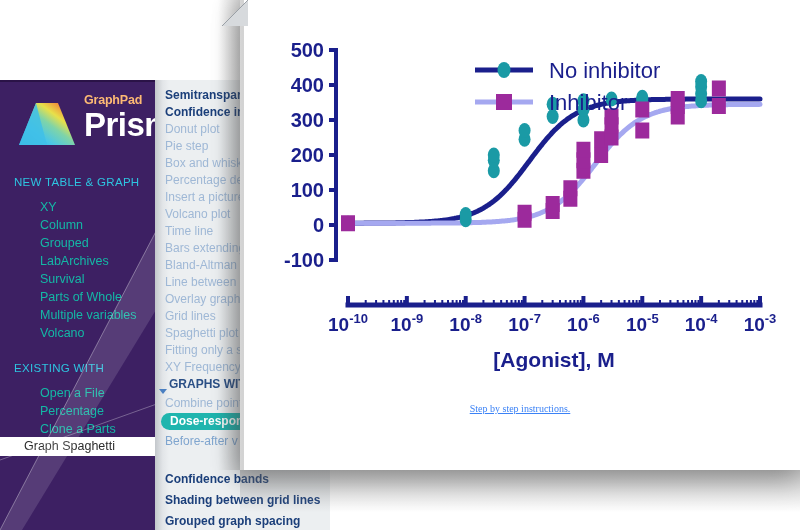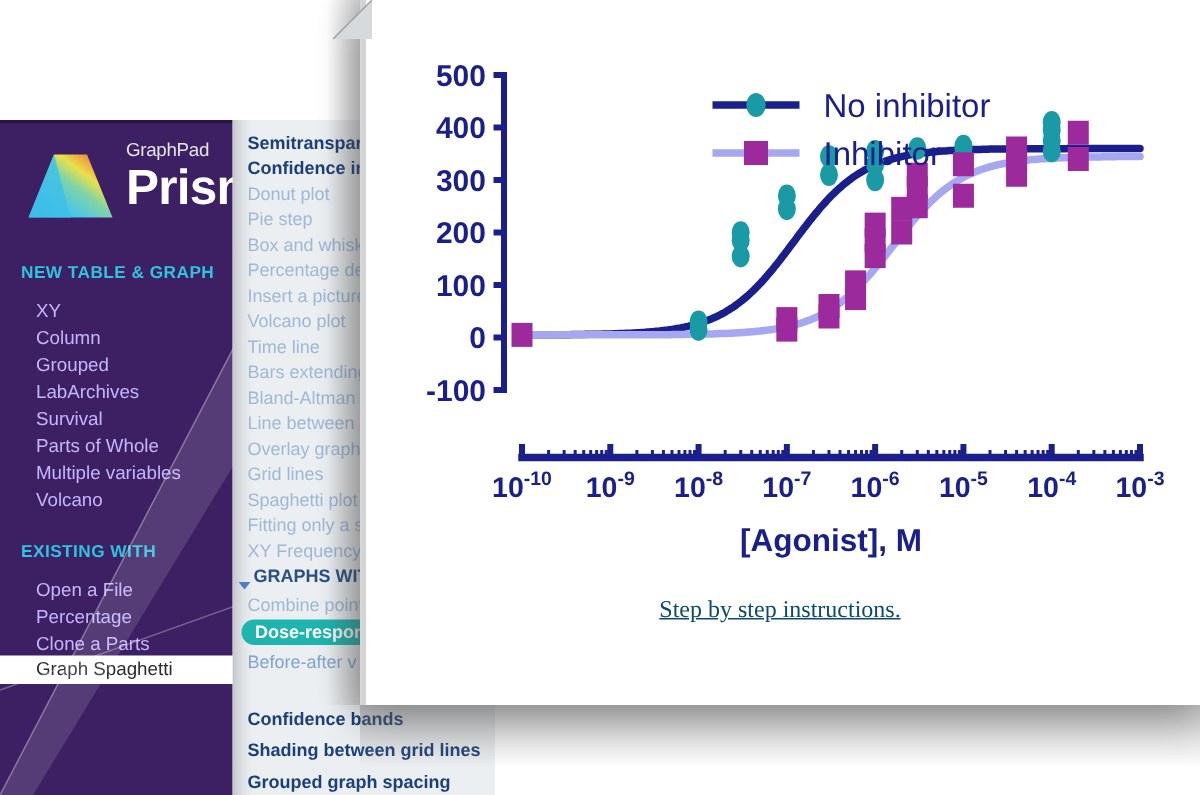--- a/index.html
+++ b/index.html
@@ -27,7 +27,7 @@
   .logo-mark { position:absolute; left:0; top:4px; width:62px; height:50px; }
   .logo-text { position:absolute; left:68px; top:0px; }
   .logo-graphpad {
-    font-size:12.5px; font-weight:normal; color:#e5e5e5; letter-spacing:-0.2px;
+    font-size:12.5px; font-weight:bold; color:#fdba74; letter-spacing:-0.2px;
     line-height:13px; white-space:nowrap;
   }
   .logo-prism {

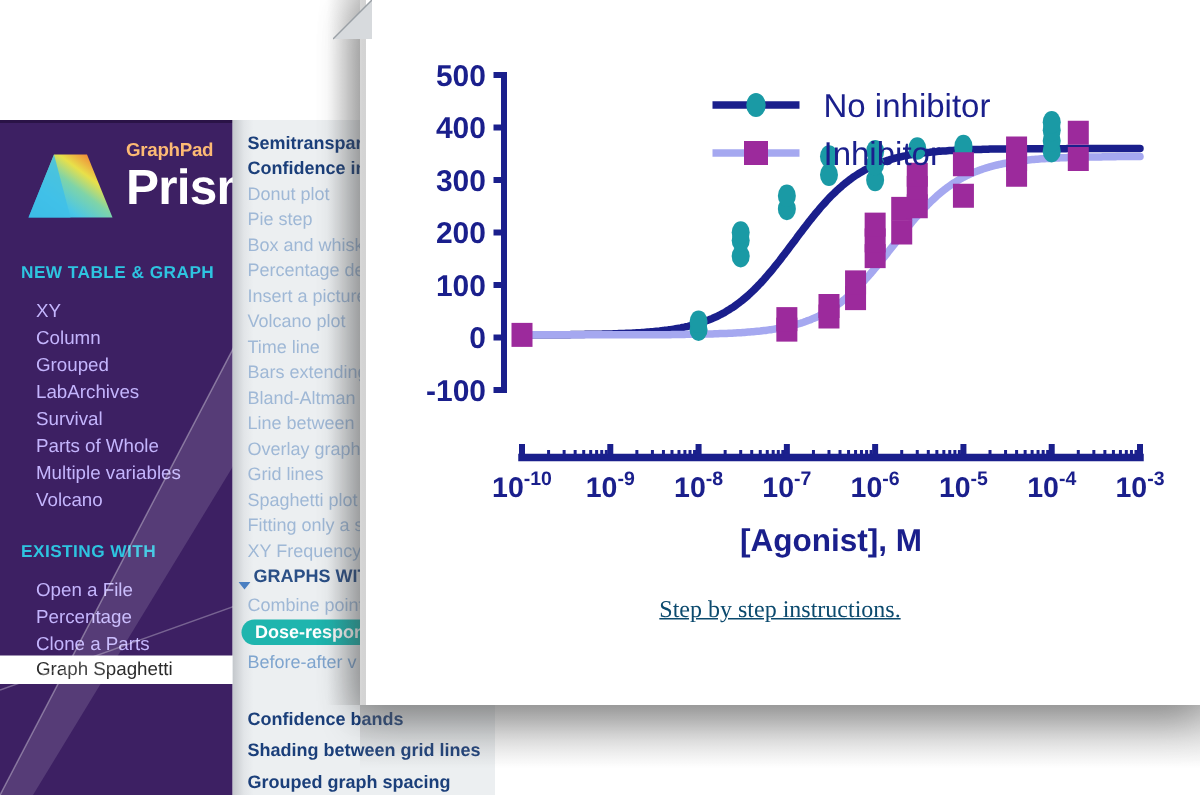--- a/index.html
+++ b/index.html
@@ -36,7 +36,7 @@
   }
 
   .sect-head {
-    position:absolute; left:14px; font-size:11.5px; font-weight:bold;
+    position:absolute; left:14px; font-size:11.5px; font-weight:normal;
     color:#2ec4e0; letter-spacing:0.3px; white-space:nowrap;
   }
   .nav-item {

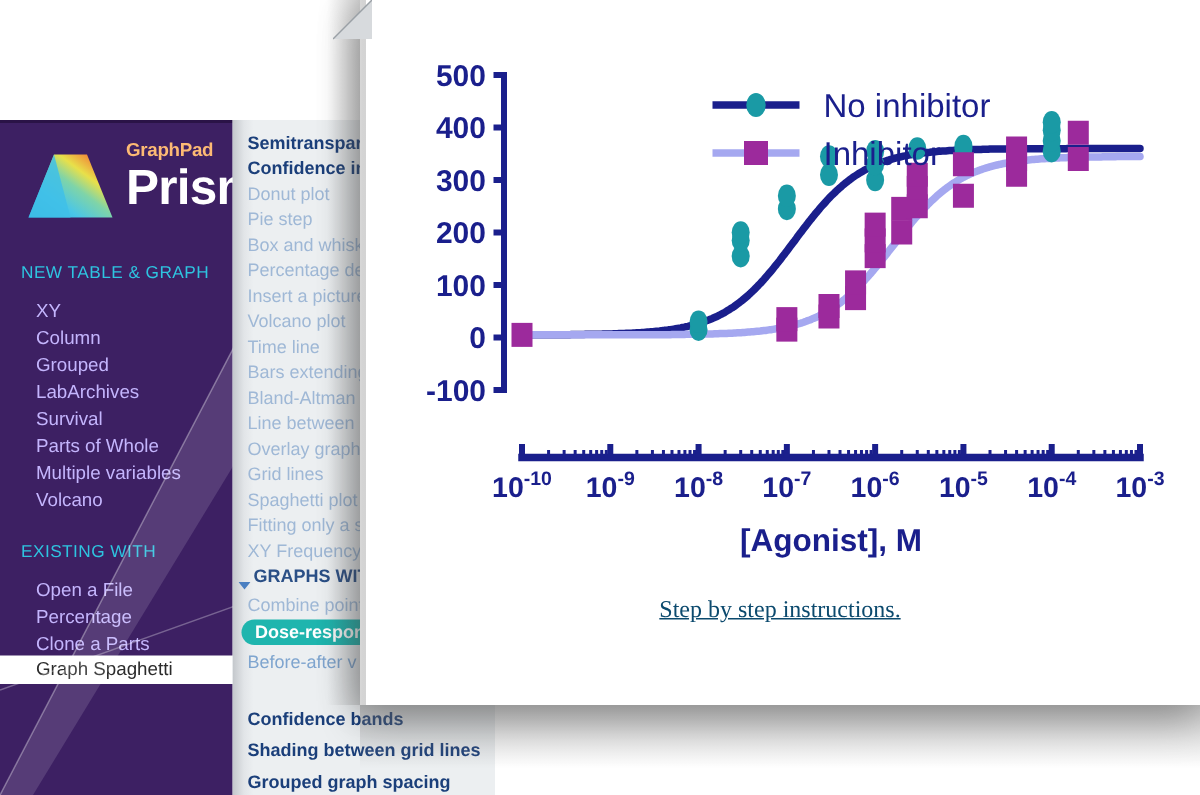--- a/index.html
+++ b/index.html
@@ -40,7 +40,7 @@
     color:#2ec4e0; letter-spacing:0.3px; white-space:nowrap;
   }
   .nav-item {
-    position:absolute; left:24px; font-size:12.5px; color:#c4b5fd;
+    position:absolute; left:40px; font-size:12.5px; color:#14b8a6;
     white-space:nowrap; line-height:16px;
   }
   .nav-item.selected {

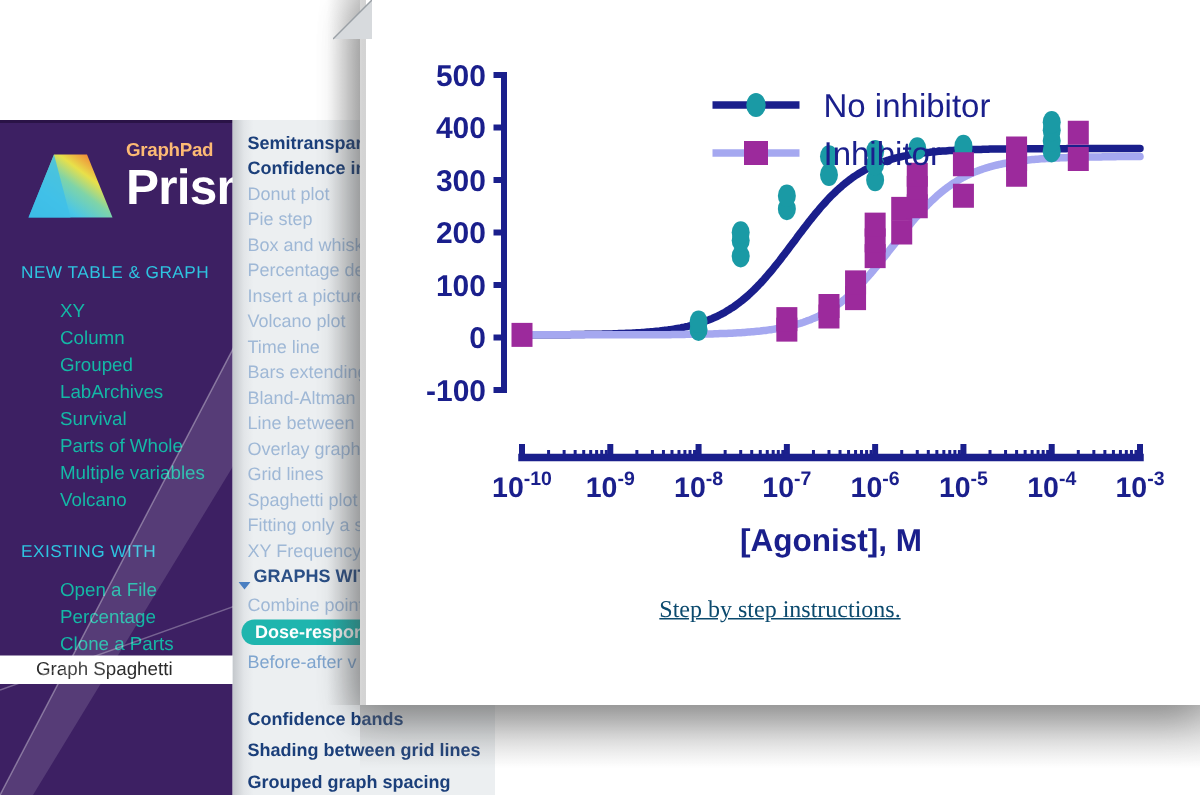--- a/index.html
+++ b/index.html
@@ -89,7 +89,7 @@
     position:absolute; left:0; top:398px; width:560px; text-align:center;
   }
   .steplink {
-    font-family:"Liberation Serif", serif; font-size:16px; color:#0c4a6e;
+    font-family:"Liberation Serif", serif; font-size:10px; color:#3b82f6;
     text-decoration:underline; cursor:pointer;
   }
 

